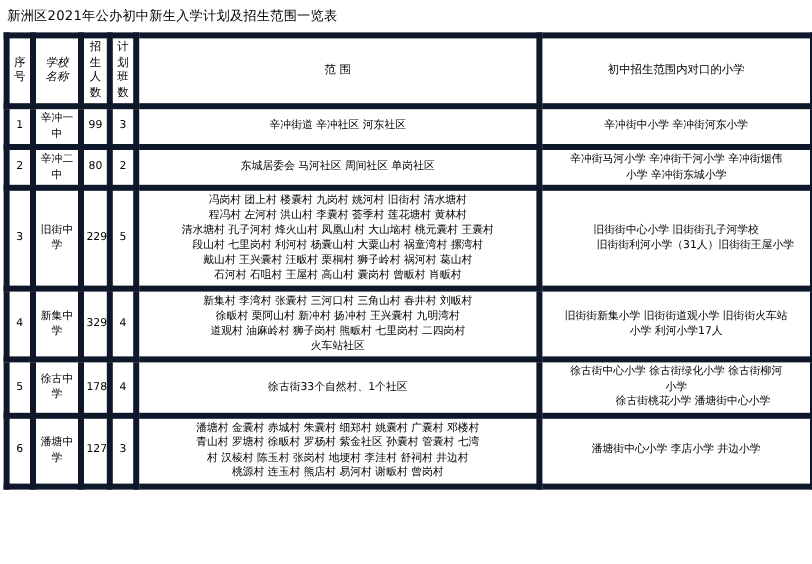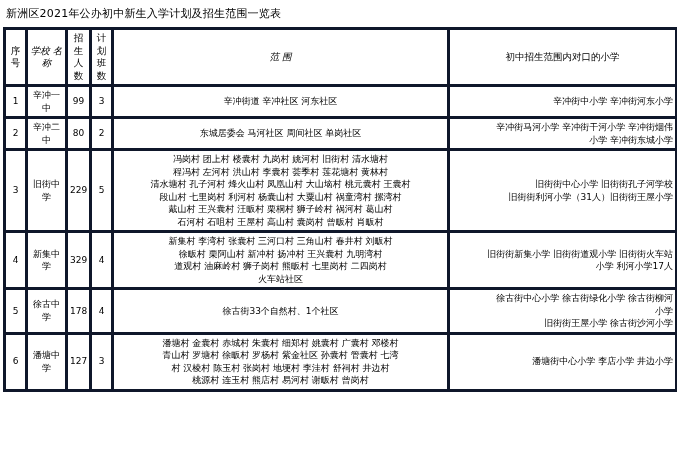--- a/index.html
+++ b/index.html
@@ -35,7 +35,7 @@
     font-size: 9px;
   }
   table.main td, table.main th {
-    border: 3px solid #0f172a;
+    border: 5px solid #0f172a;
     vertical-align: middle;
     padding: 2px 2px;
     line-height: 12.5px;

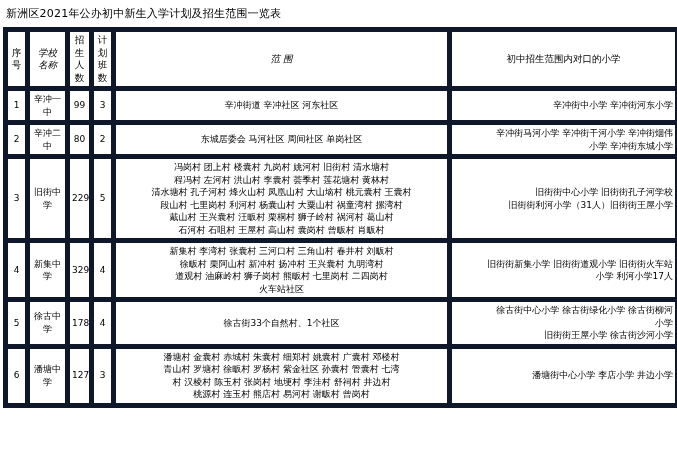--- a/index.html
+++ b/index.html
@@ -53,7 +53,7 @@
   .c-range { width: 336px; text-align: center; padding-left: 6px; }
   .c-prim  { width: 226px; text-align: right; padding-left: 6px; margin-left: 32px; }
 
-  .hdr-range { text-align: left; padding-left: 18px; font-style: italic; }
+  .hdr-range { text-align: left; padding-left: 18px; }
   .hdr-prim  { text-align: left; padding-left: 60px; }
 
   td .ml { display: block; }

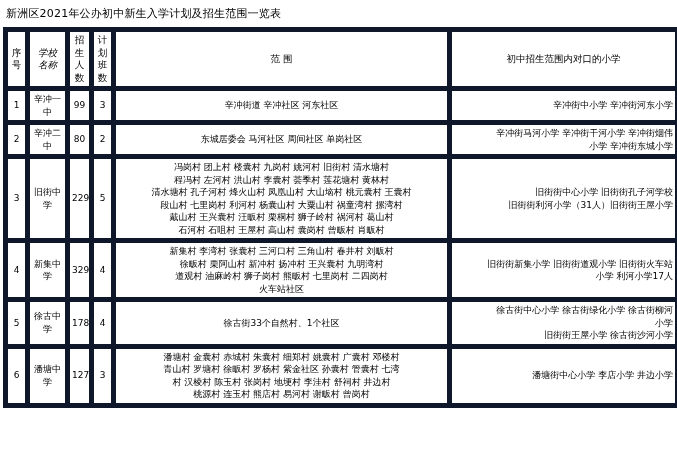--- a/index.html
+++ b/index.html
@@ -51,7 +51,7 @@
   .c-num   { width: 24px; text-align: center; }
   .c-cls   { width: 22px; text-align: center; }
   .c-range { width: 336px; text-align: center; padding-left: 6px; }
-  .c-prim  { width: 226px; text-align: right; padding-left: 6px; margin-left: 32px; }
+  .c-prim  { width: 226px; text-align: center; padding-left: 6px; margin-left: 32px; }
 
   .hdr-range { text-align: left; padding-left: 18px; }
   .hdr-prim  { text-align: left; padding-left: 60px; }

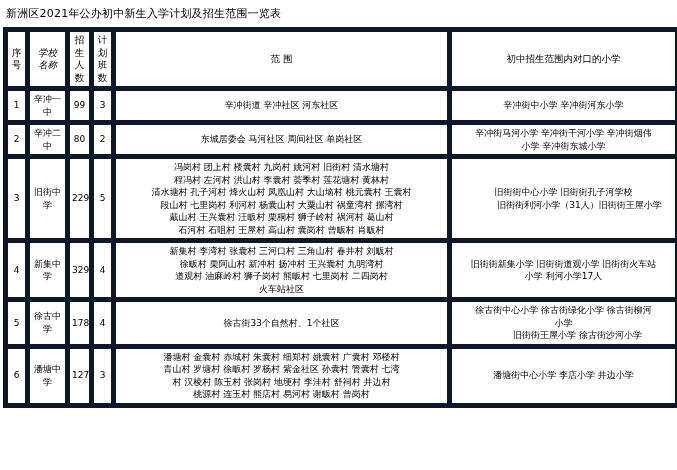--- a/index.html
+++ b/index.html
@@ -195,7 +195,7 @@
         <td class="c-prim">
           <span class="ml">徐古街中心小学  徐古街绿化小学      徐古街柳河</span>
           <span class="ml">小学</span>
-          <span class="ml indent-2">旧街街王屋小学  徐古街沙河小学</span>
+          <span class="ml indent-2">徐古街桃花小学  潘塘街中心小学</span>
         </td>
       </tr>
 

